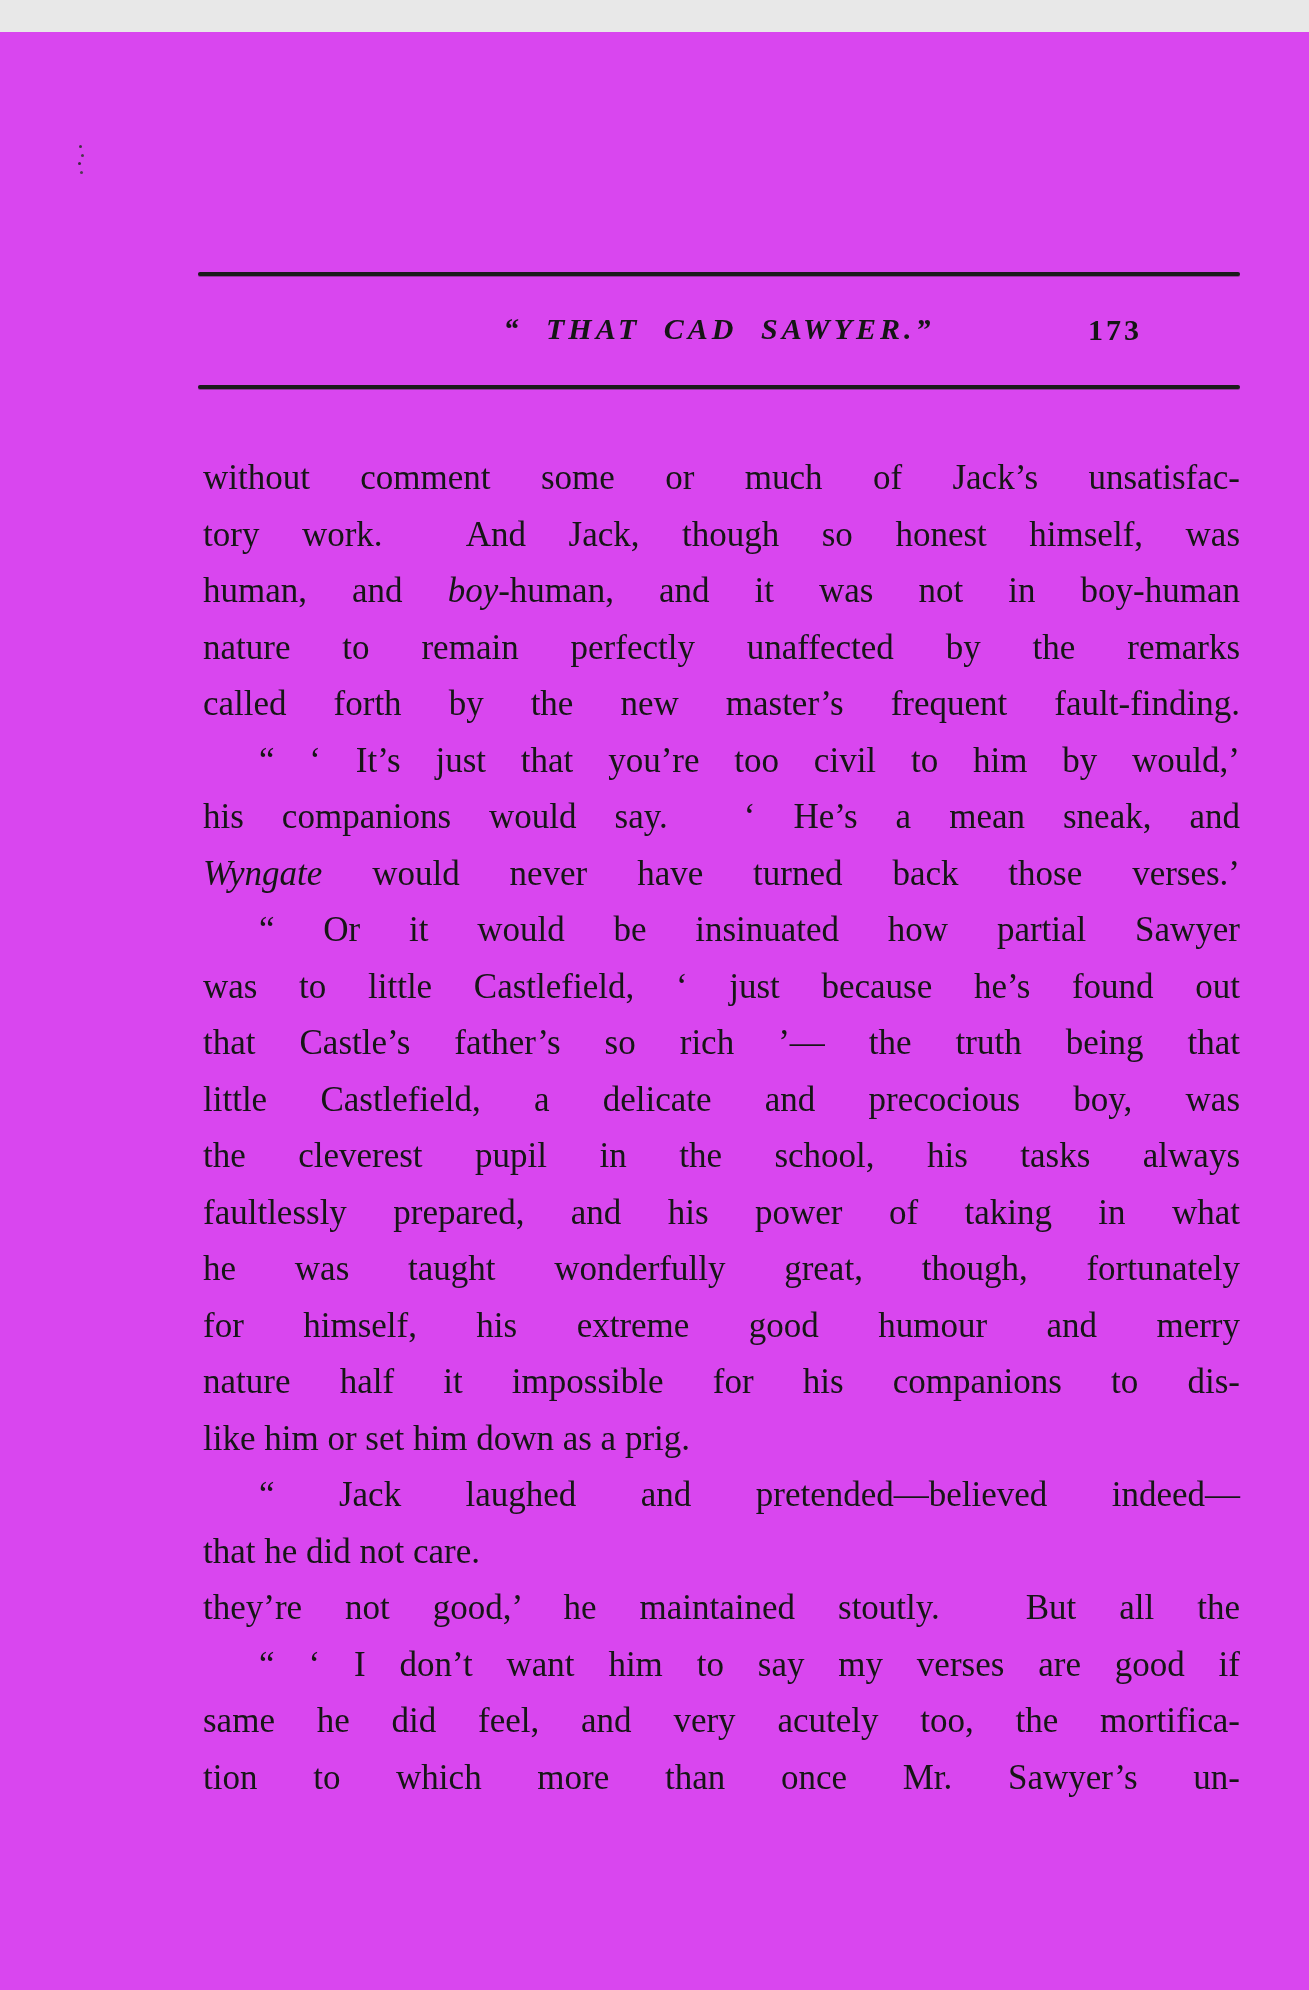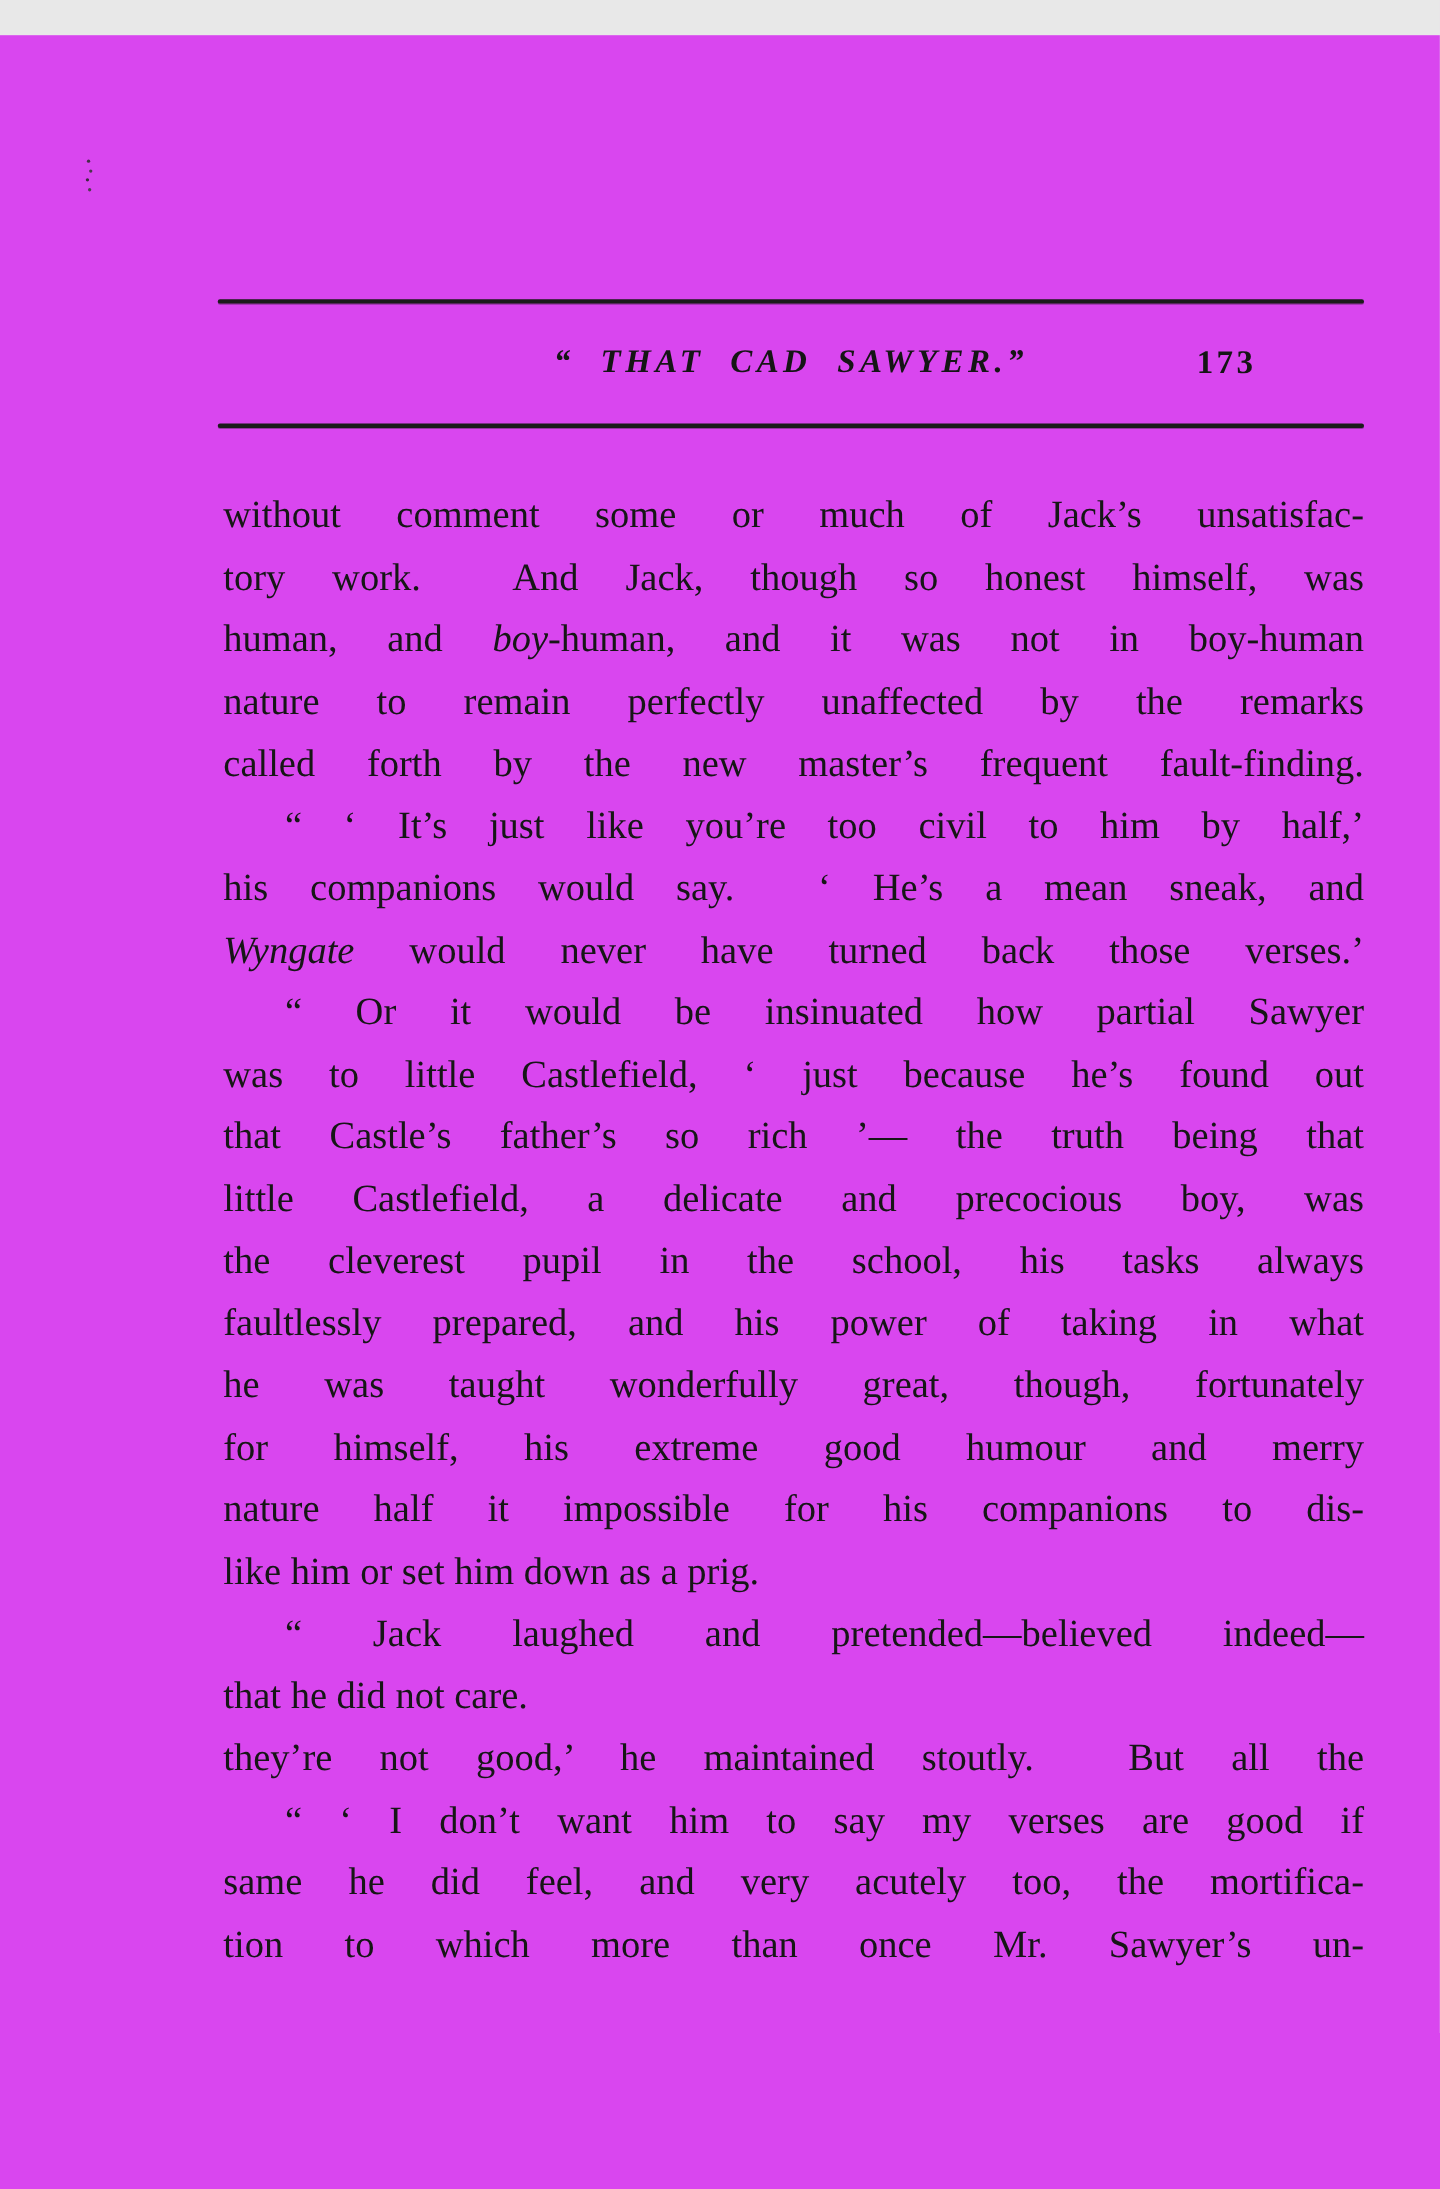--- a/index.html
+++ b/index.html
@@ -71,7 +71,7 @@
   .page-text {
     position: absolute;
     left: 203px;
-    top: 408px;
+    top: 418px;
     width: 1037px;
     font-size: 35px;
     line-height: 56.5px;

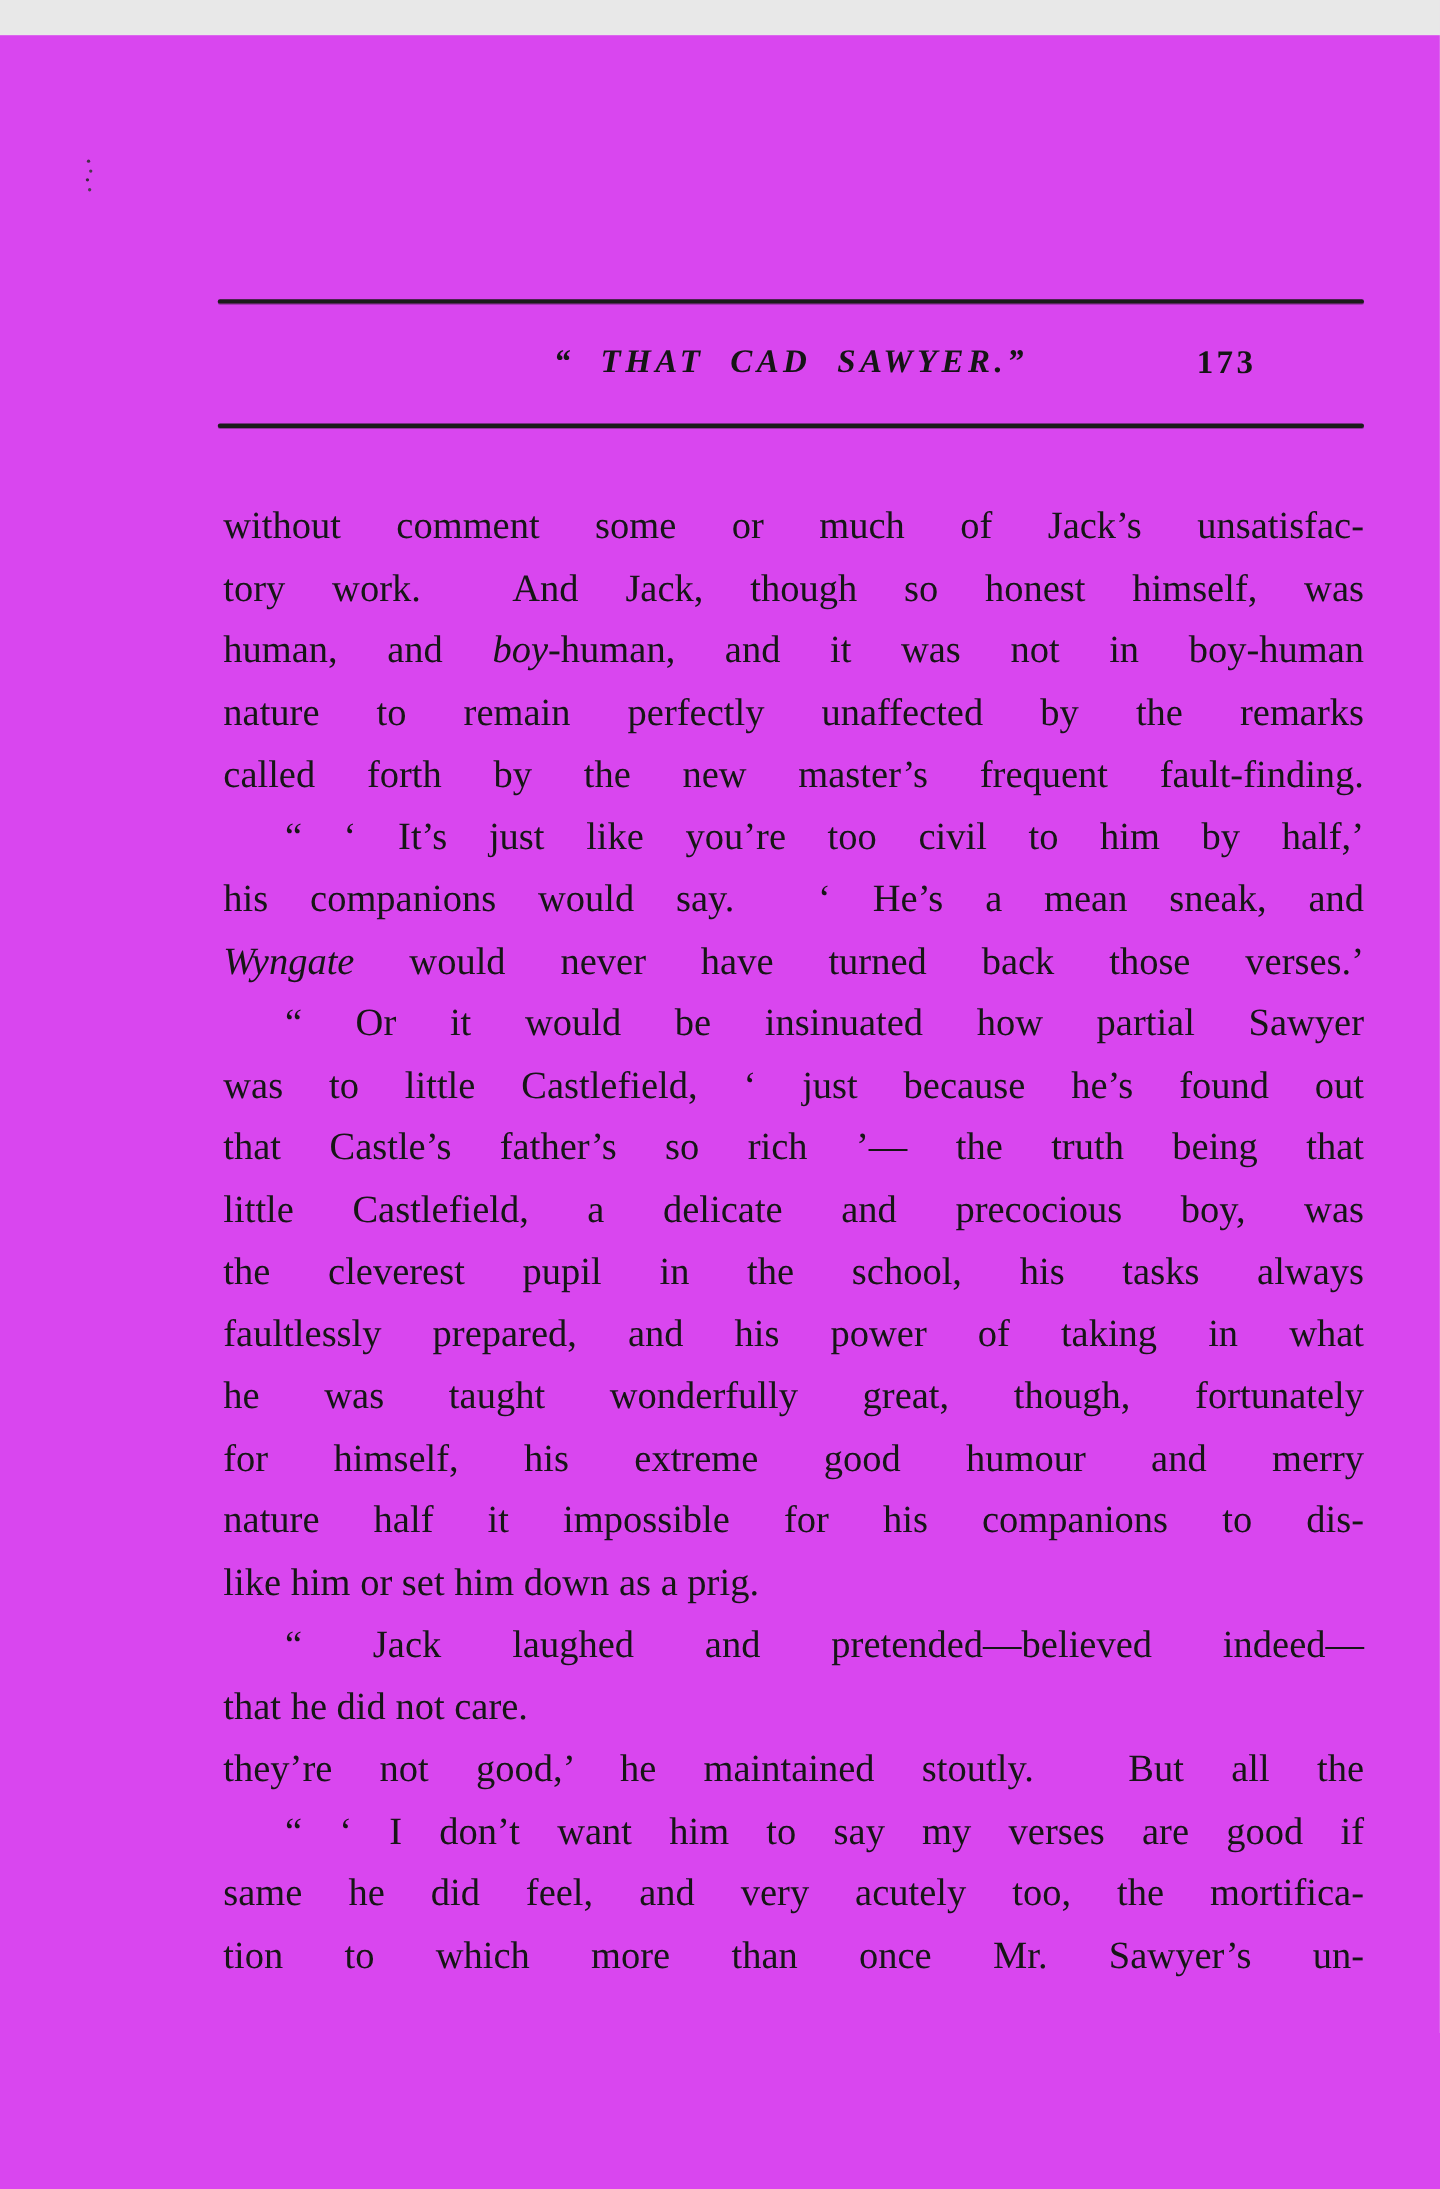--- a/index.html
+++ b/index.html
@@ -106,7 +106,7 @@
       <div class="line just"><span>human, and </span><em>boy</em><span>-human, and it was not in boy-human</span></div>
       <div class="line just"><span>nature to remain perfectly unaffected by the remarks</span></div>
       <div class="line just"><span>called forth by the new master’s frequent fault-finding.</span></div>
-      <div class="line indent just"><span>“ ‘ It’s just like you’re too civil to him by half,’</span></div>
+      <div class="line indent just"><span>“ ‘ It’s just that you’re too civil to him by would,’</span></div>
       <div class="line just"><span>his companions would say.&nbsp; ‘ He’s a mean sneak, and</span></div>
       <div class="line just"><em>Wyngate</em><span> would never have turned back those verses.’</span></div>
       <div class="line indent just"><span>“ Or it would be insinuated how partial Sawyer</span></div>

